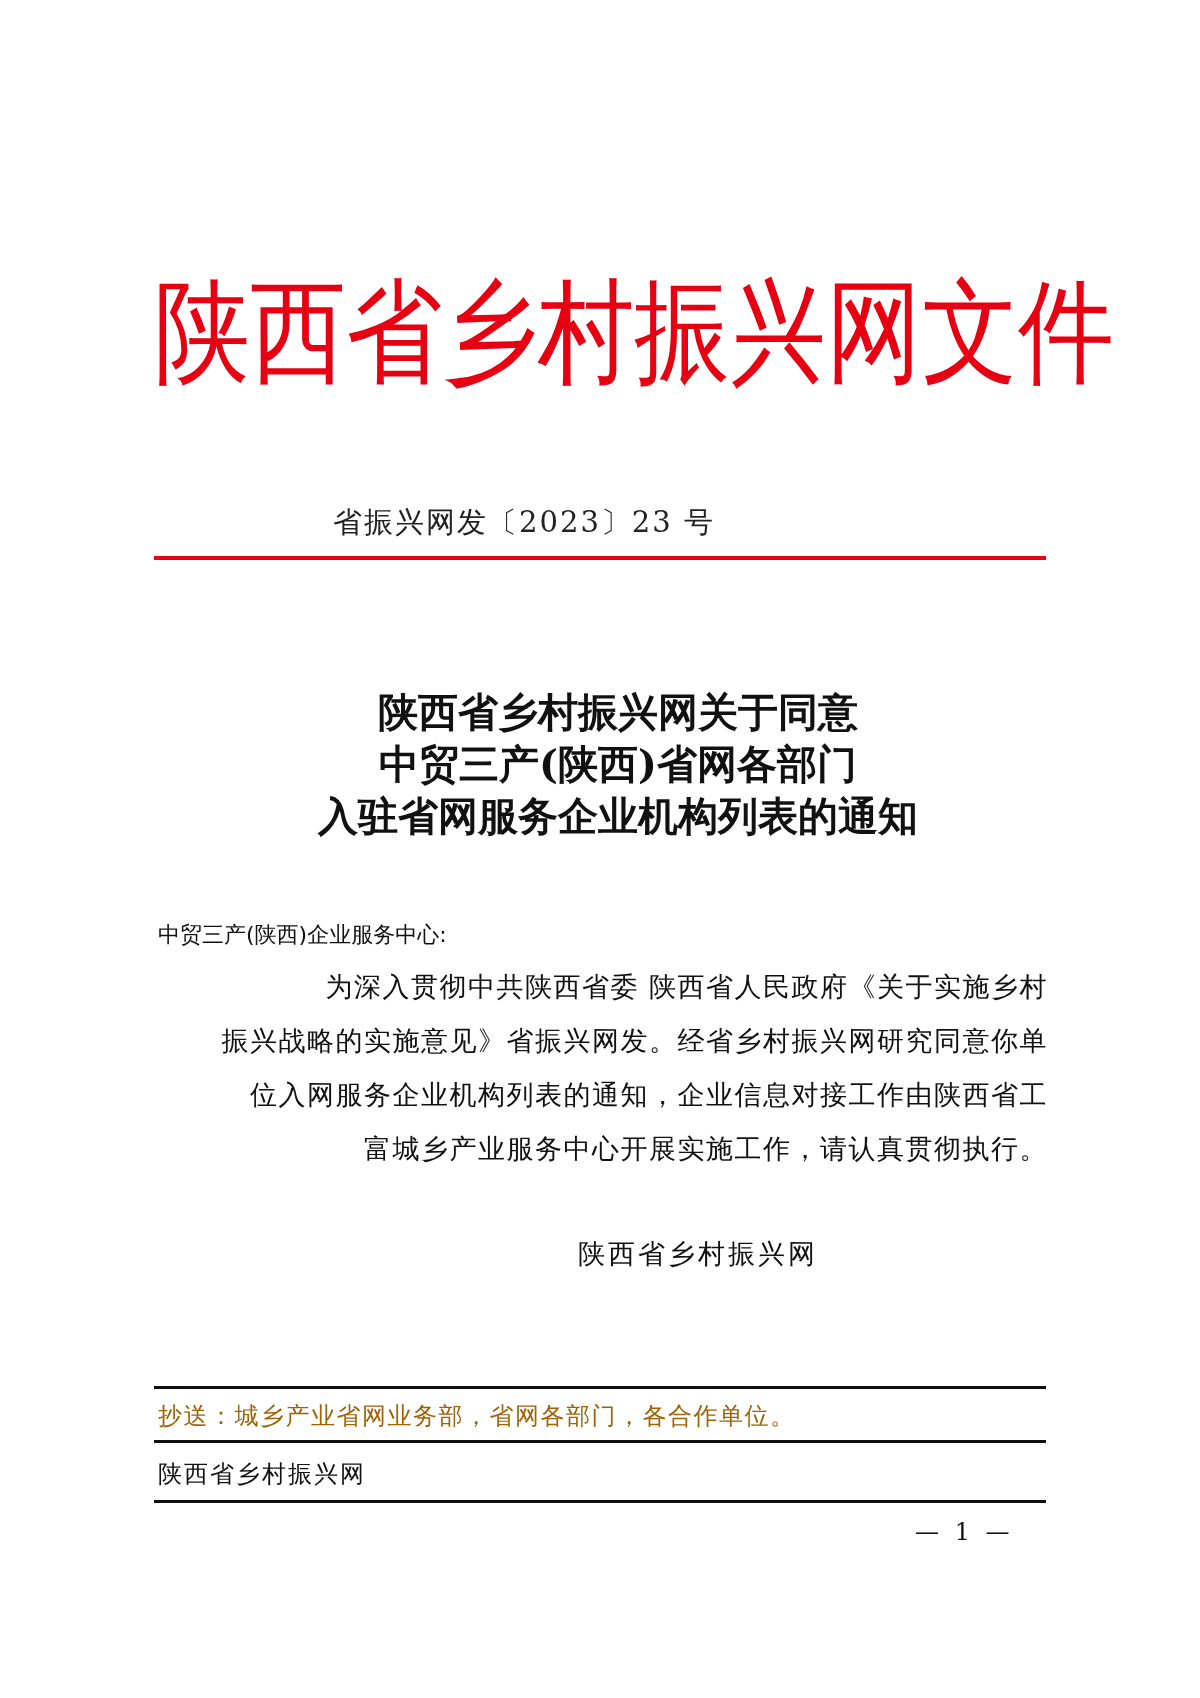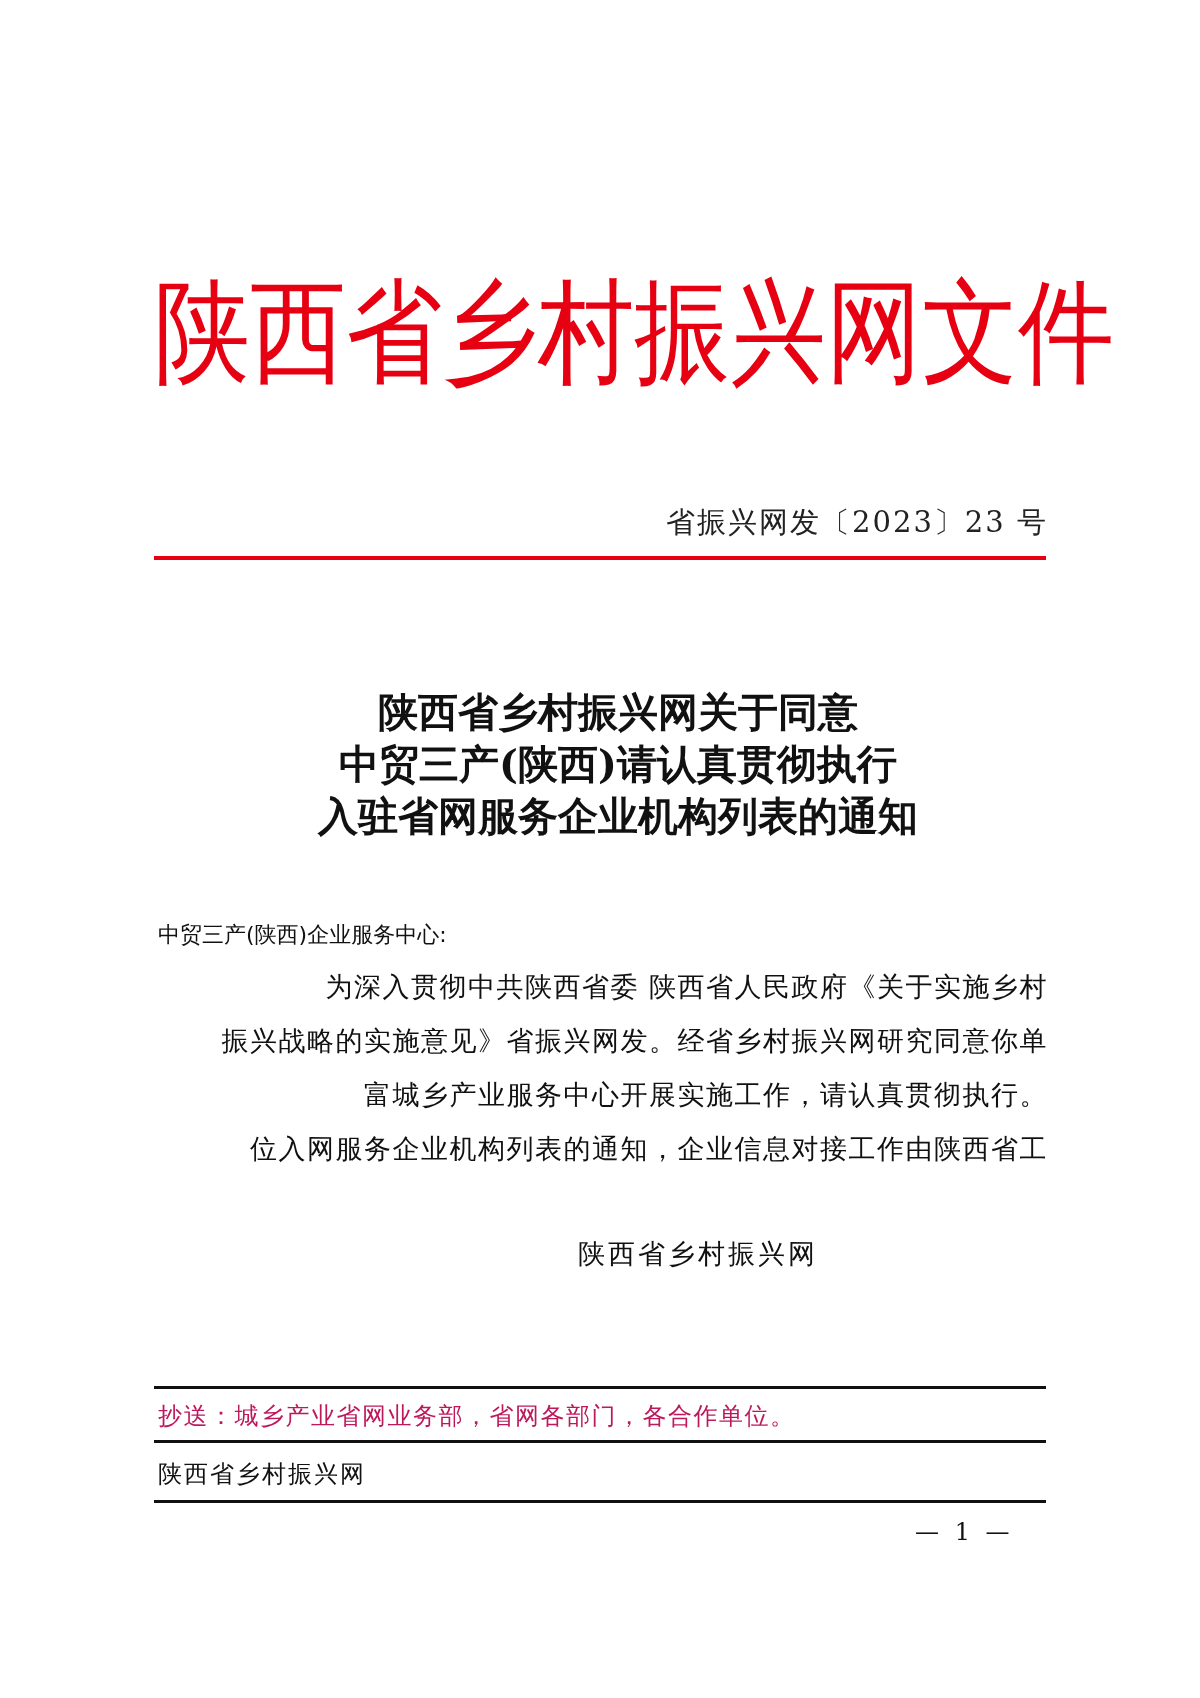--- a/index.html
+++ b/index.html
@@ -41,7 +41,7 @@
 
     .doc-number {
       left: 0; width: 1048px; top: 503px;
-      text-align: right;
+      text-align: center;
       font-size: 29px;
       letter-spacing: 2px;
       color: #222;

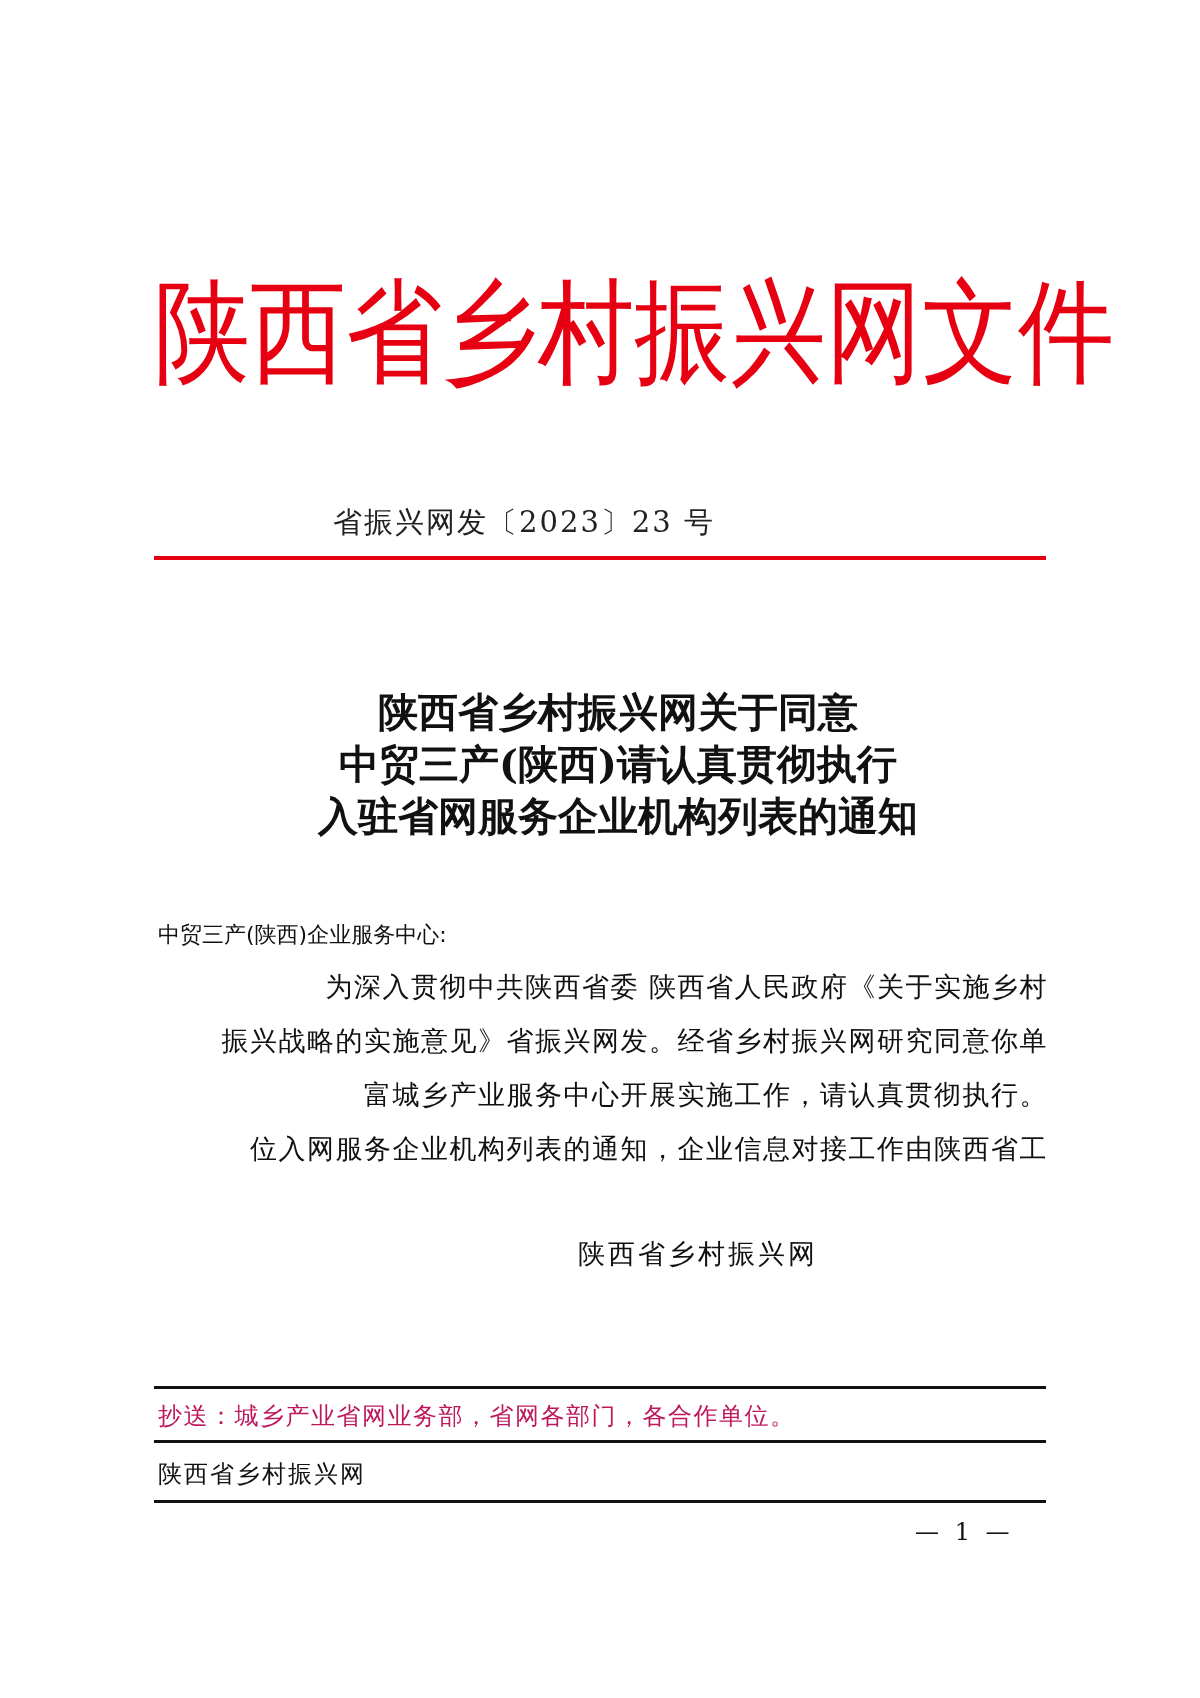--- a/index.html
+++ b/index.html
@@ -156,7 +156,7 @@
 
   <div class="abs title">
     <div>陕西省乡村振兴网关于同意</div>
-    <div>中贸三产(陕西)请认真贯彻执行</div>
+    <div>中贸三产(陕西)省网各部门</div>
     <div>入驻省网服务企业机构列表的通知</div>
   </div>
 

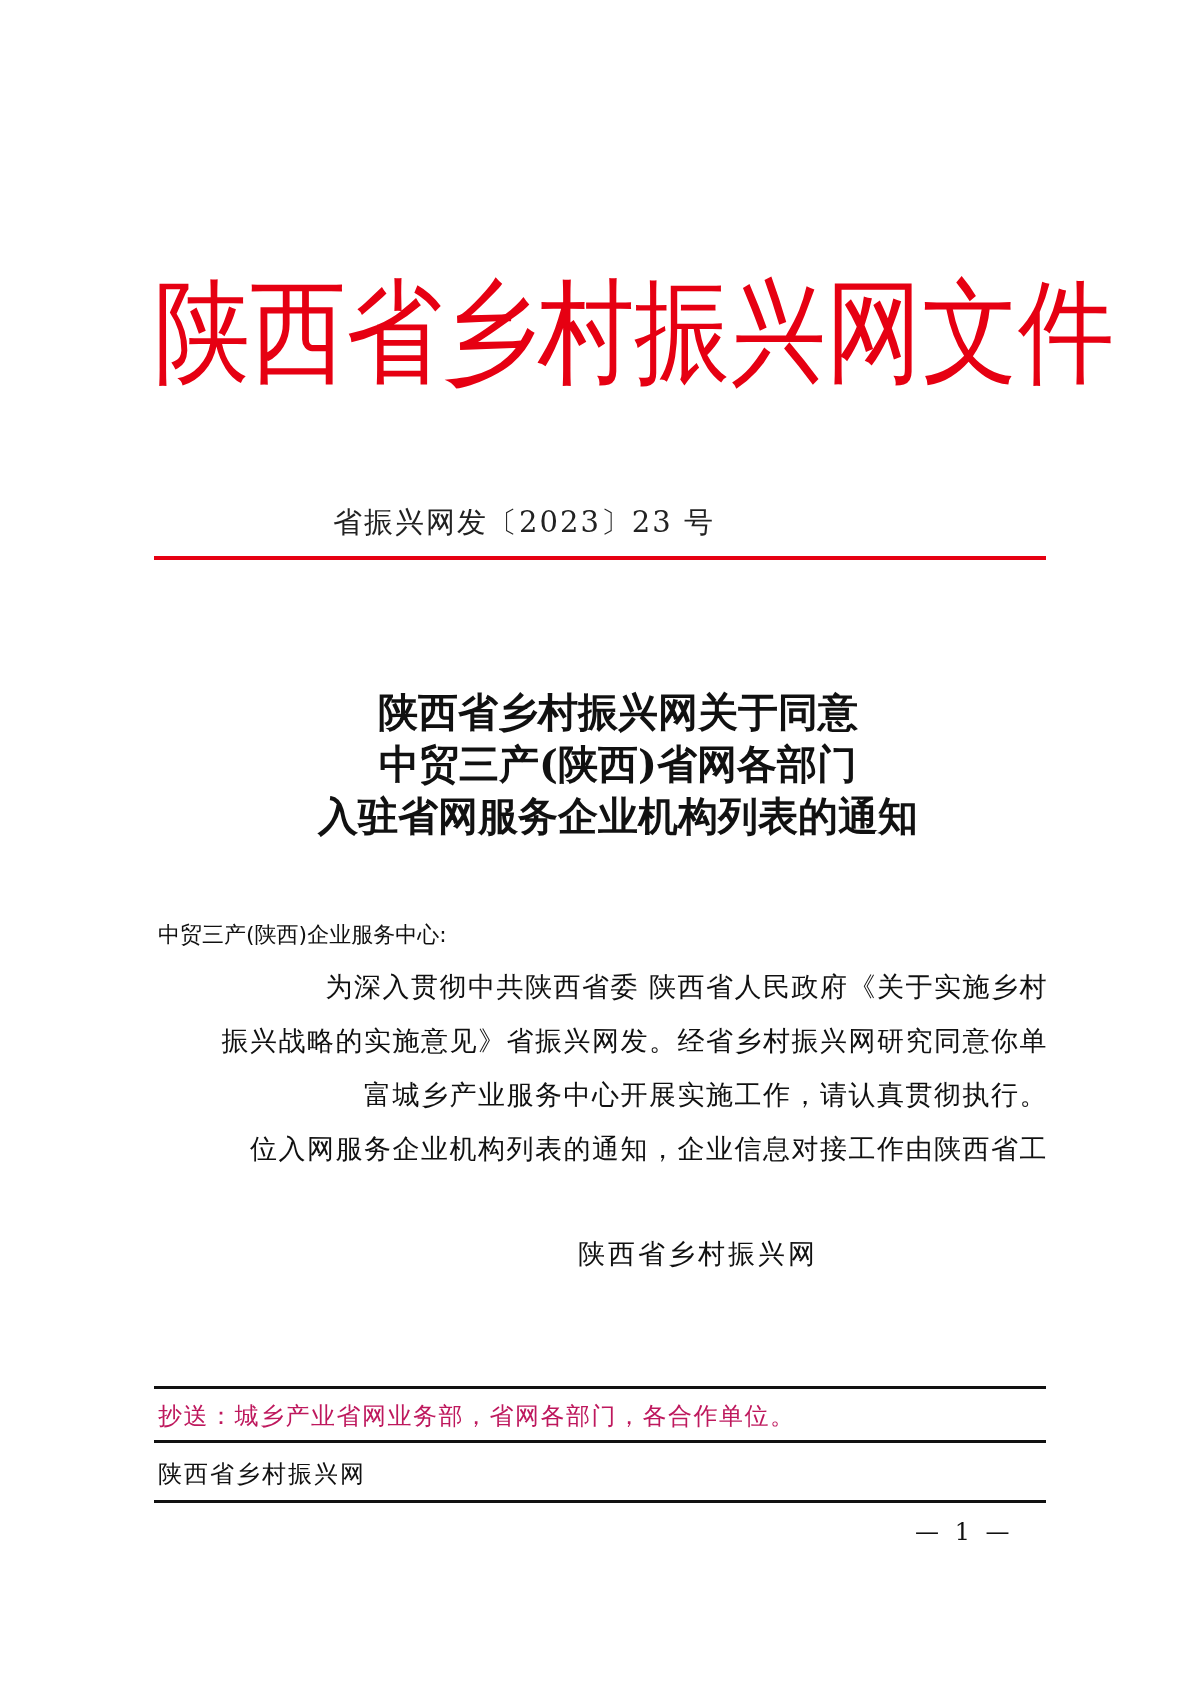--- a/index.html
+++ b/index.html
@@ -165,8 +165,8 @@
   <div class="abs body-text">
     <div class="line indent">为深入贯彻中共陕西省委 陕西省人民政府《关于实施乡村</div>
     <div class="line">振兴战略的实施意见》省振兴网发。经省乡村振兴网研究同意你单</div>
+    <div class="line">位入网服务企业机构列表的通知，企业信息对接工作由陕西省工</div>
     <div class="line">富城乡产业服务中心开展实施工作，请认真贯彻执行。</div>
-    <div class="line">位入网服务企业机构列表的通知，企业信息对接工作由陕西省工</div>
   </div>
 
   <div class="abs signature">

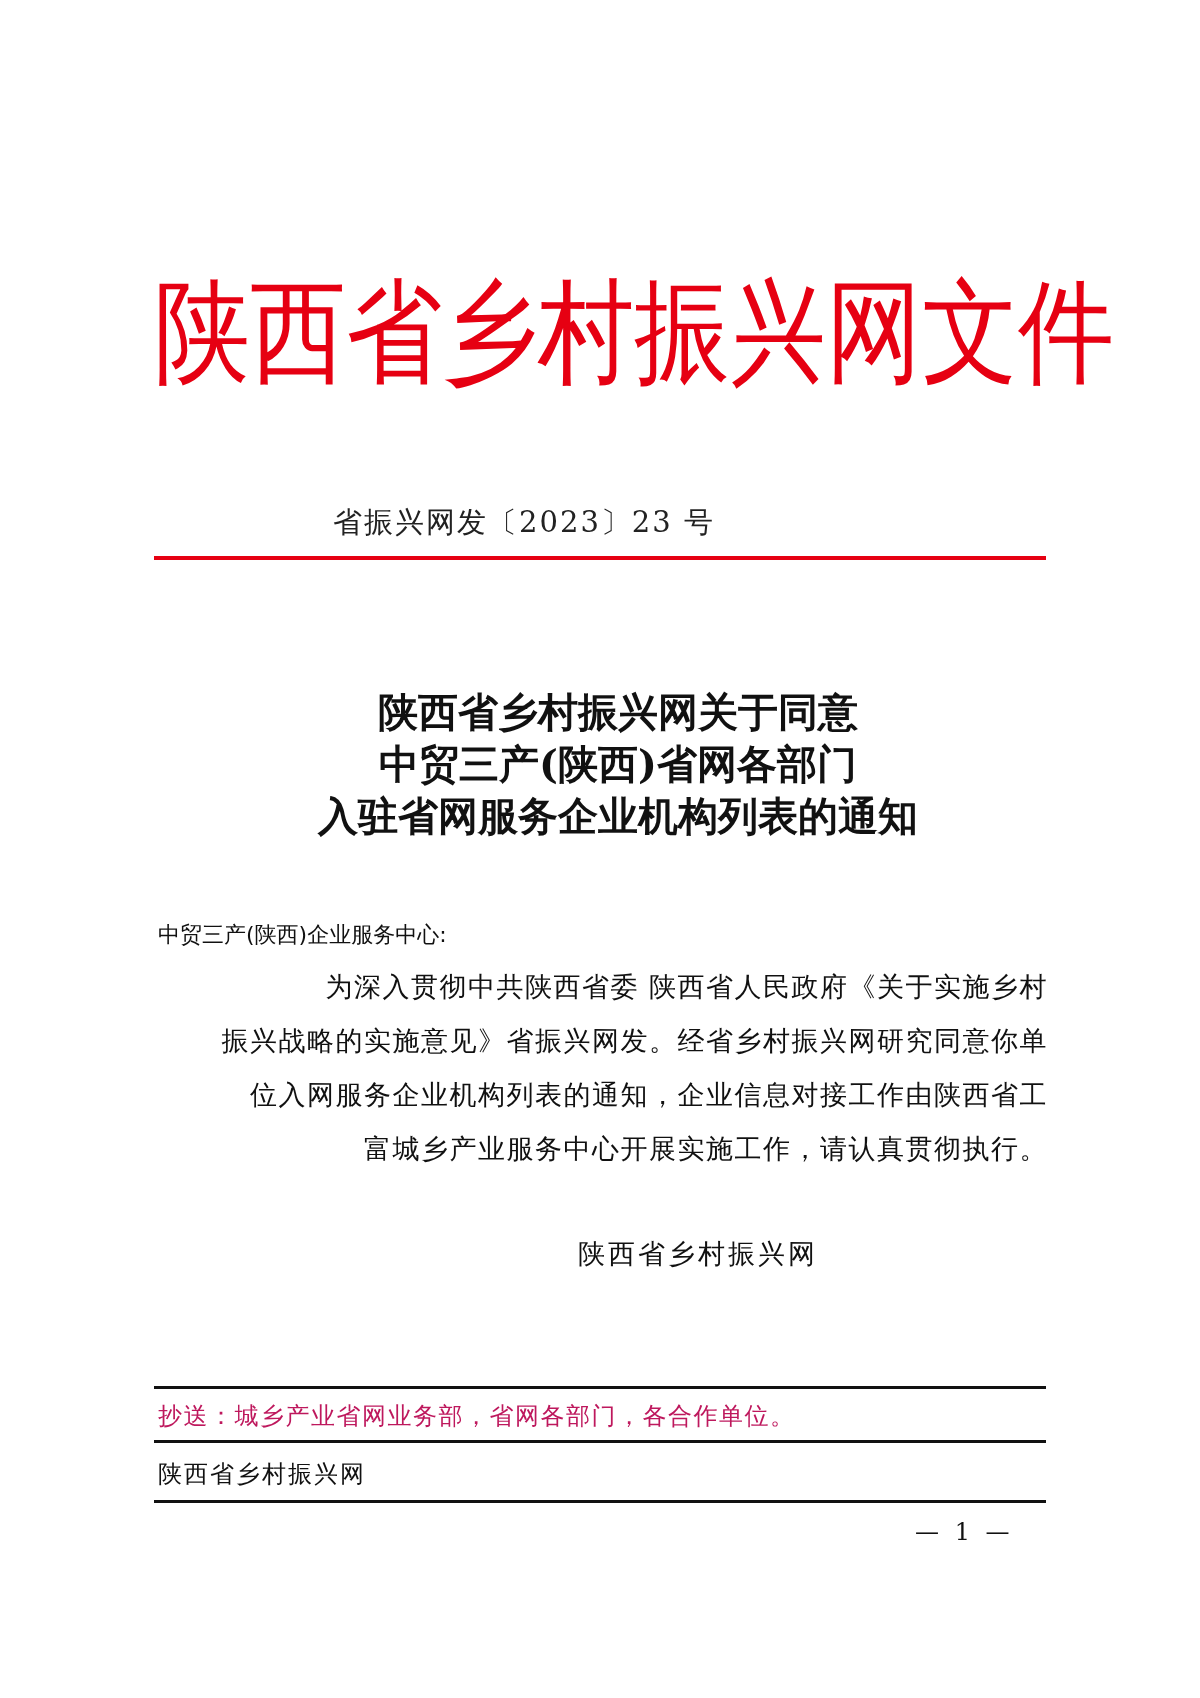--- a/index.html
+++ b/index.html
@@ -105,7 +105,7 @@
       font-size: 24px;
       line-height: 36px;
       letter-spacing: 1.5px;
-      color: #be185d;
+      color: #a16207;
     }
     .issuer {
       left: 158px; top: 1456px;

